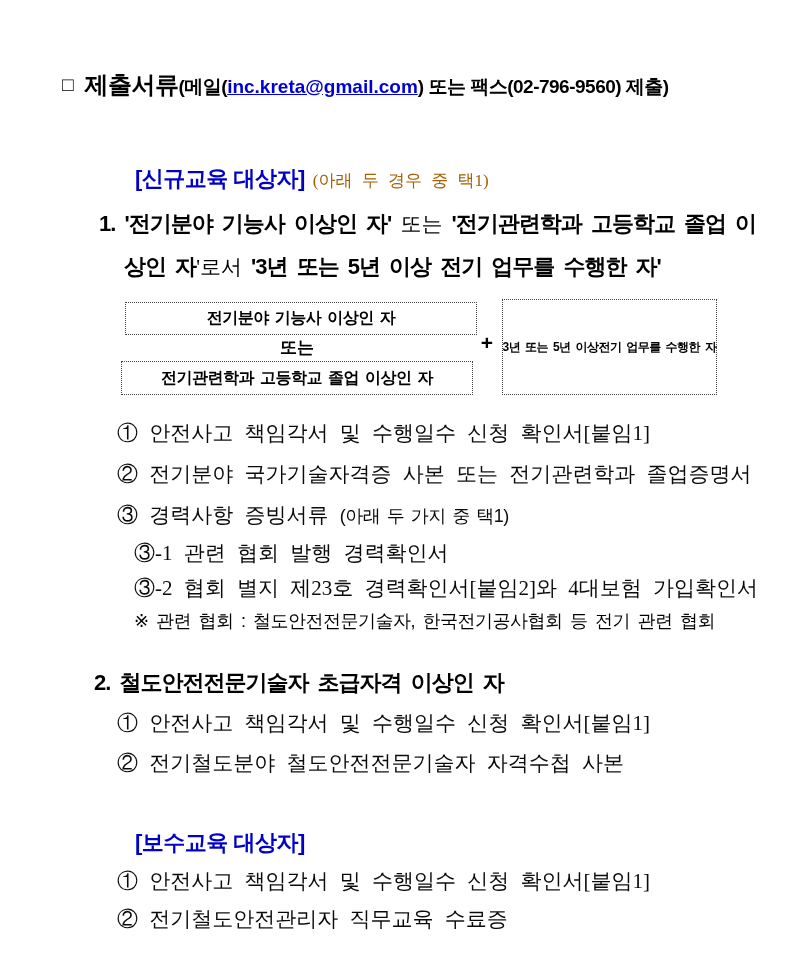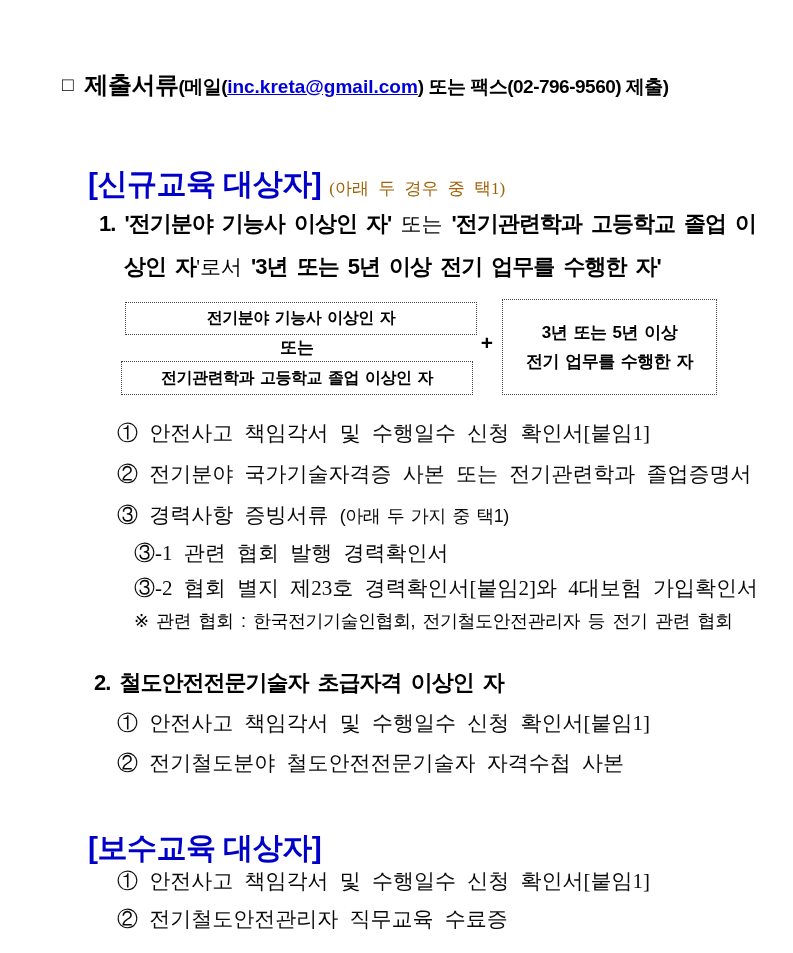--- a/index.html
+++ b/index.html
@@ -25,7 +25,7 @@
   .body-sm-note { font-family:"Liberation Sans","DejaVu Sans",sans-serif; font-size:18px; word-spacing:3px; letter-spacing:-0.5px;text-align:right; }
 
   
-  .blue-head { font-family:"Liberation Sans","DejaVu Sans",sans-serif; font-weight:bold; font-size:30px; color:#0000c8; letter-spacing:-0.5px; }
+  .blue-head { font-family:"Liberation Sans","DejaVu Sans",sans-serif; font-weight:bold; font-size:22px; color:#0000c8; letter-spacing:-0.5px;margin-left:47px; }
   .head-note { font-family:"Liberation Serif","DejaVu Serif",serif; font-weight:normal; font-size:17px; color:#a16207; word-spacing:5px; margin-left:8px; }
 
   

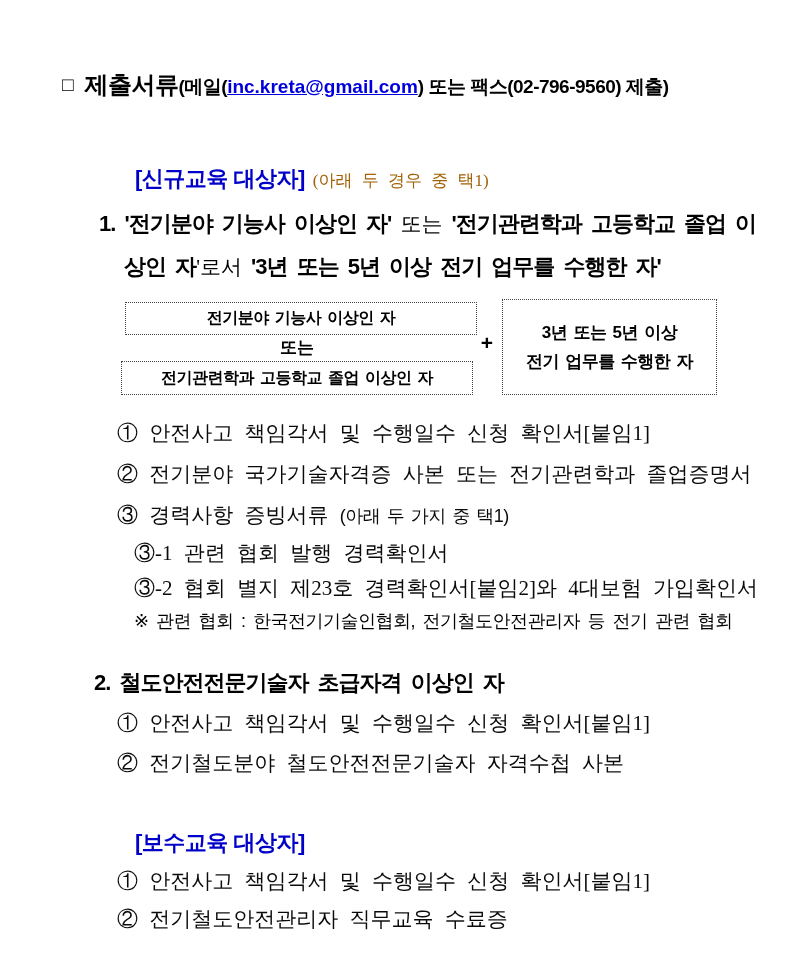--- a/index.html
+++ b/index.html
@@ -50,7 +50,7 @@
   .box-bottom { left:0;   top:63px; width:352px; height:34px; }
   .plus-sign  { position:absolute; left:352px; top:33px; width:28px; text-align:center;
                 font-family:"Liberation Sans","DejaVu Sans",sans-serif; font-weight:bold; font-size:21px; }
-  .box-right  { left:381px; top:1px; width:215px; height:96px; flex-direction:column; line-height:29px; font-size:17px; }
+  .box-right  { left:381px; top:1px; width:215px; height:96px; line-height:29px; font-size:12px; }
 </style>
 </head>
 <body>

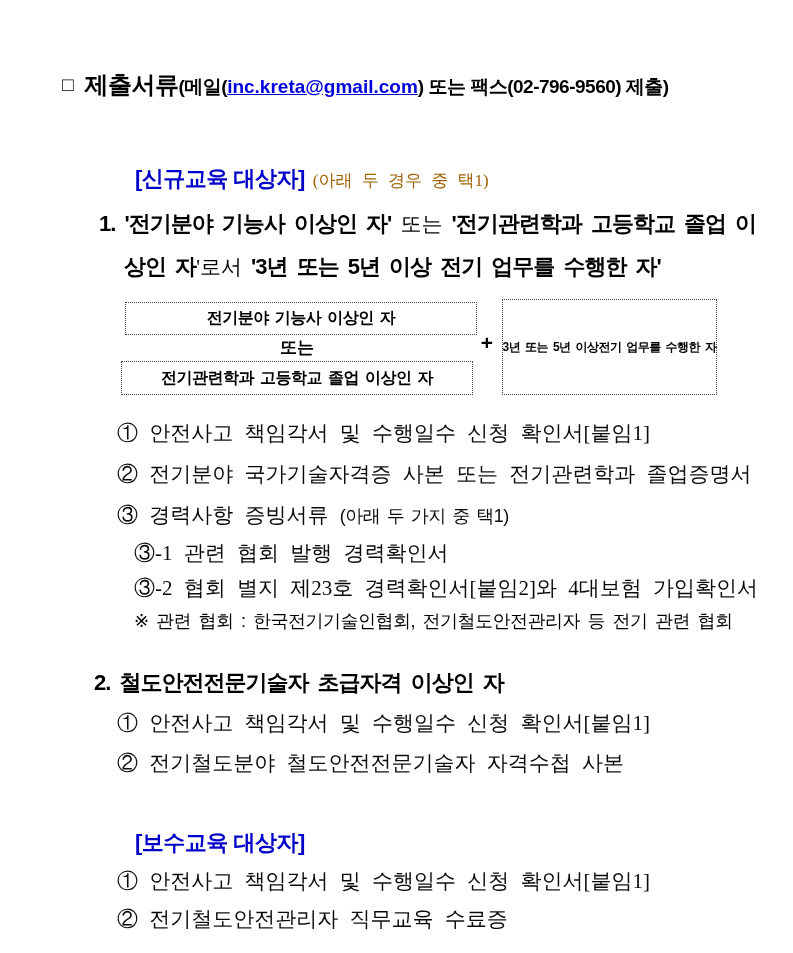--- a/index.html
+++ b/index.html
@@ -97,7 +97,7 @@
   </div>
   <div class="abs body-line" style="left:134px; top:539px;">③-1 관련 협회 발행 경력확인서</div>
   <div class="abs body-line" style="left:134px; top:574px;">③-2  협회 별지 제23호 경력확인서[붙임2]와 4대보험 가입확인서</div>
-  <div class="abs body-sm-note" style="left:134px; top:609px;">※ 관련 협회 : 한국전기기술인협회, 전기철도안전관리자 등 전기 관련 협회</div>
+  <div class="abs body-sm-note" style="left:134px; top:609px;">※ 관련 협회 : 철도안전전문기술자, 한국전기공사협회 등 전기 관련 협회</div>
 
   <div class="abs sec2-head" style="left:94px; top:668px;">2. 철도안전전문기술자 초급자격 이상인 자</div>
 

